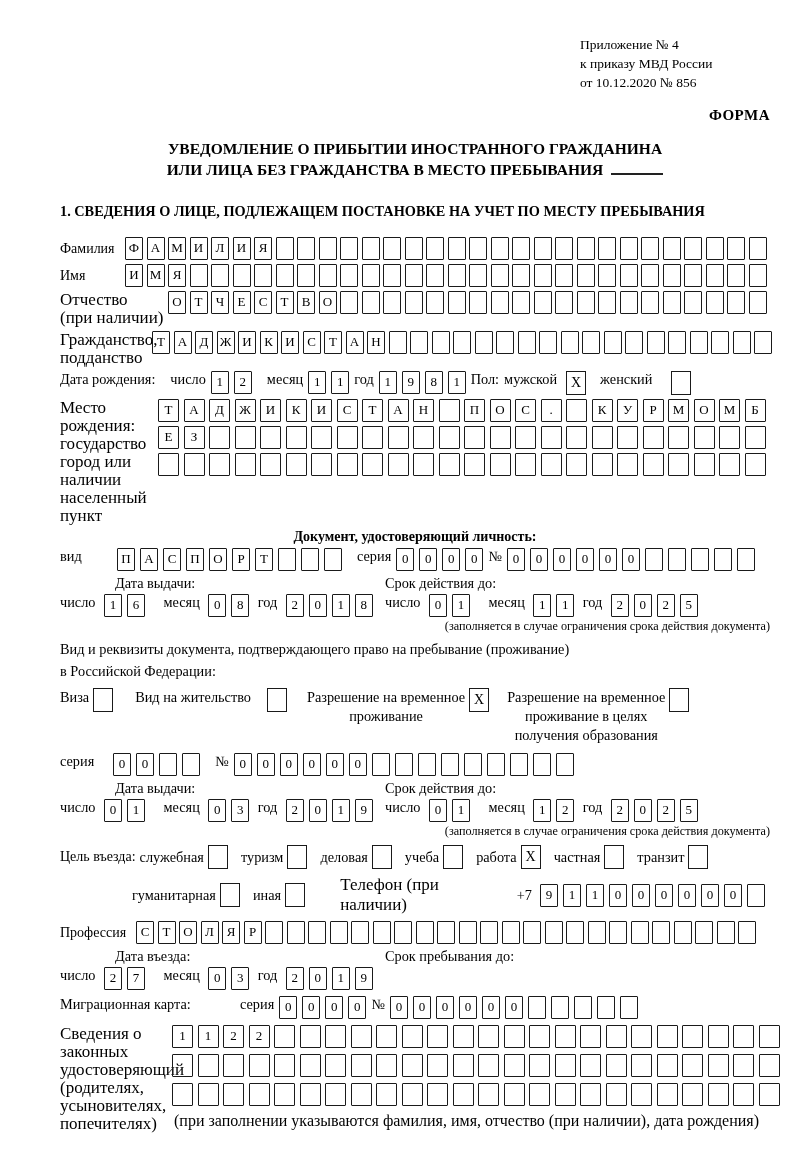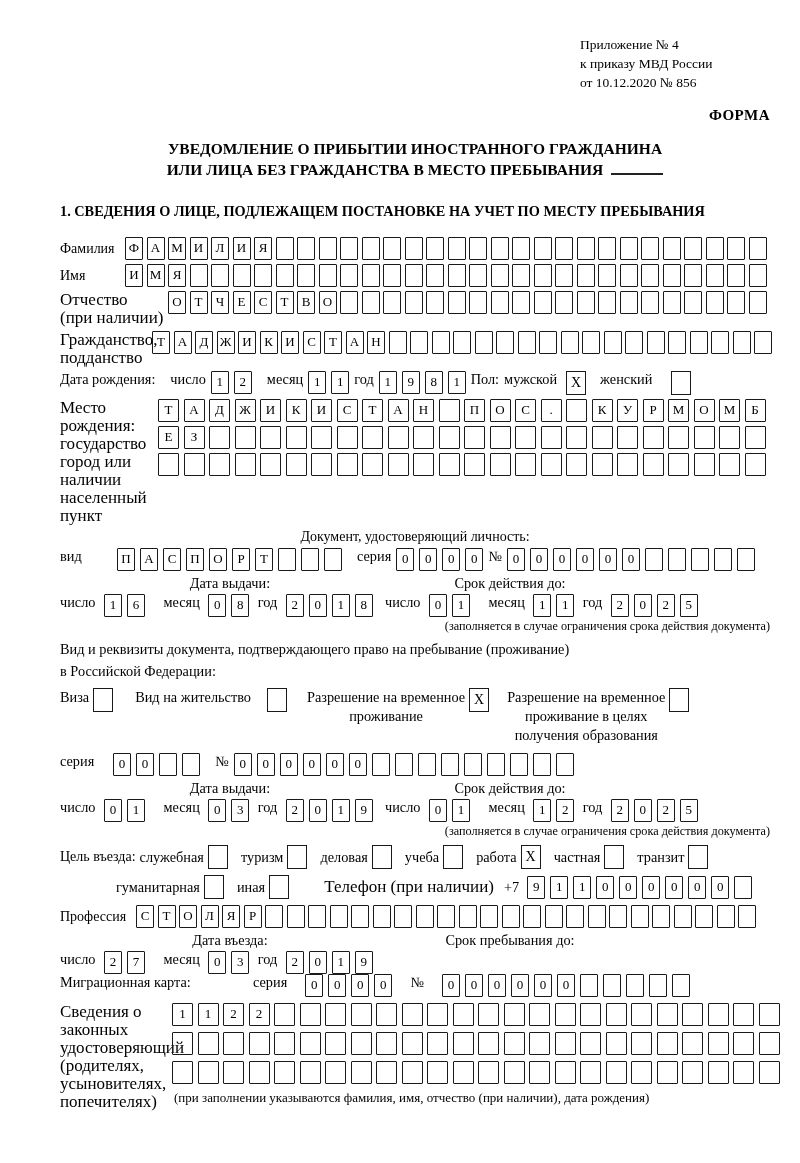--- a/index.html
+++ b/index.html
@@ -50,7 +50,7 @@
   .dtitle.r { width:250px; }
   .small-note { font-size:12.2px; text-align:right; margin-top:2px; }
 
-  .doc-heading { text-align:center; font-weight:normal; font-size:14px; margin:2px 0 3px 0; }
+  .doc-heading { text-align:center; font-weight:bold; font-size:14px; margin:2px 0 3px 0; }
   .intro { font-size:14.3px; line-height:1.55; margin-top:4px; }
 
   .types-row { display:flex; align-items:flex-start; margin-top:6px; margin-bottom:8px; }

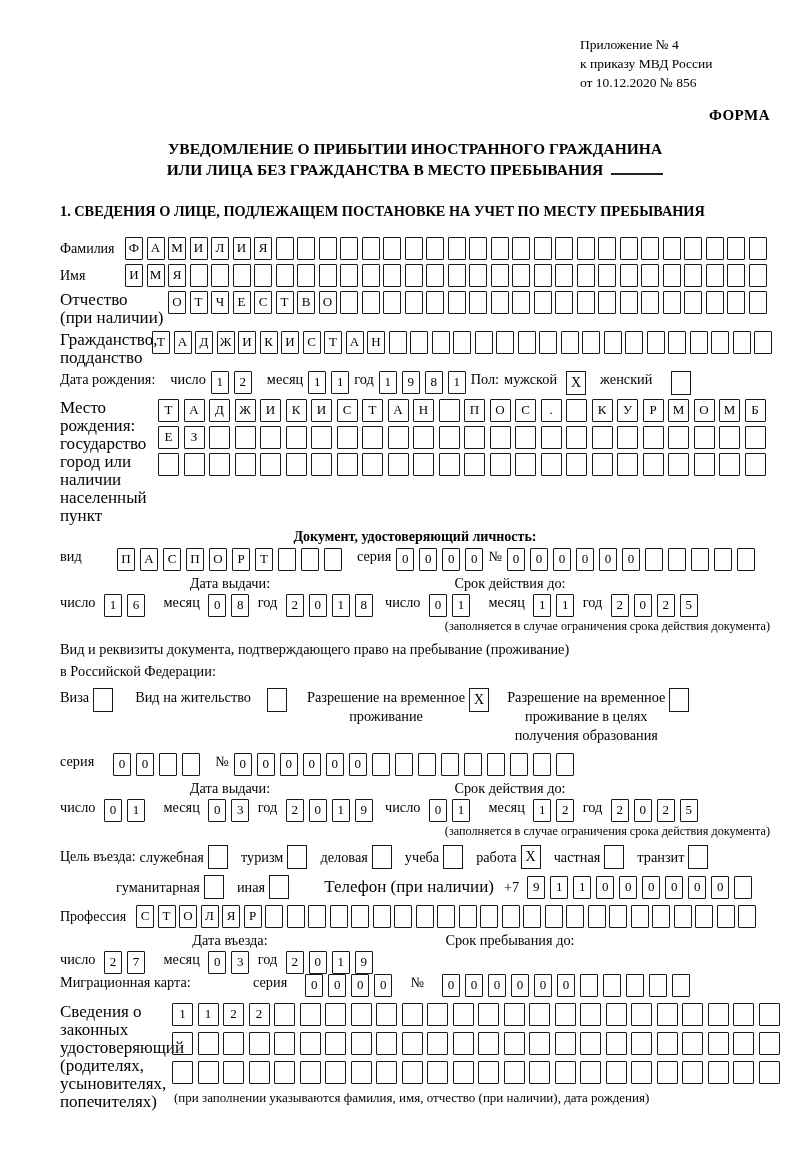--- a/index.html
+++ b/index.html
@@ -45,7 +45,7 @@
   .split { display:flex; }
   .split .left { width:325px; }
   .split .right { flex:1; }
-  .dtitle { font-size:14.3px; text-align:center; margin-bottom:2px; }
+  .dtitle { font-size:14.3px; text-align:left; margin-bottom:2px; }
   .dtitle.l { width:230px; margin-left:55px; }
   .dtitle.r { width:250px; }
   .small-note { font-size:12.2px; text-align:right; margin-top:2px; }

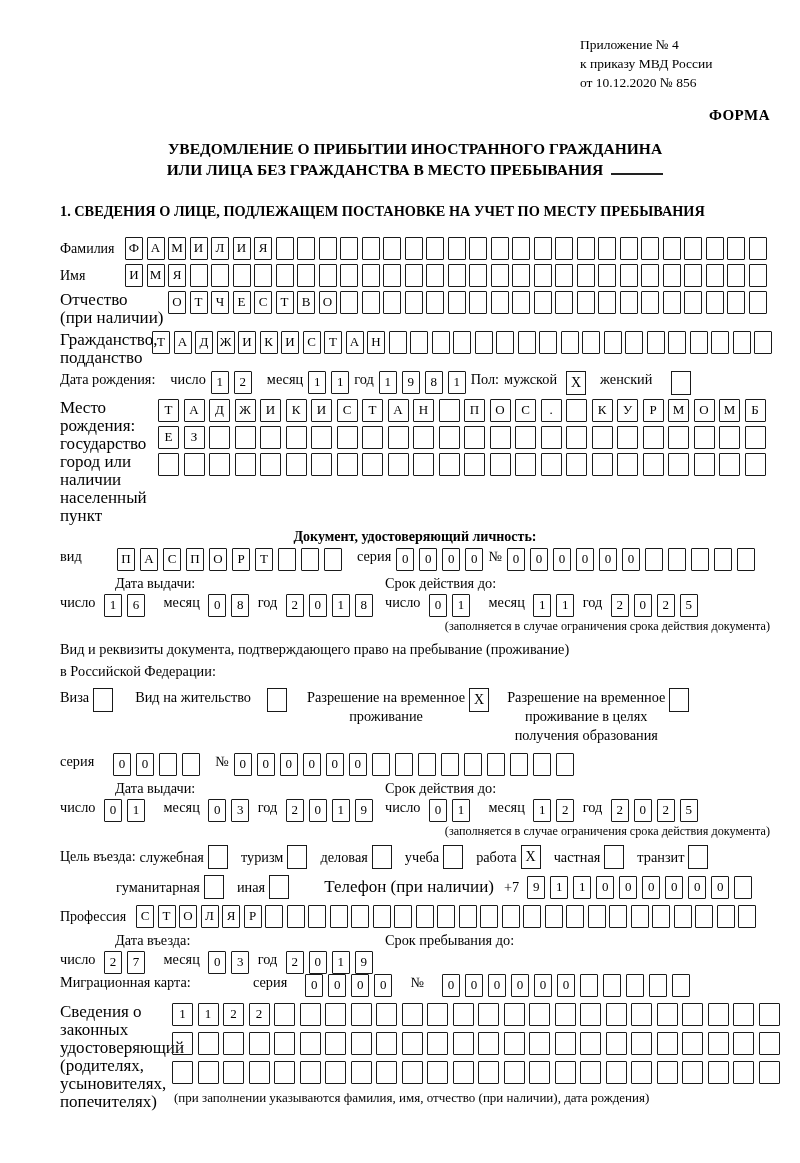--- a/index.html
+++ b/index.html
@@ -61,7 +61,7 @@
   .purpose-row { display:flex; align-items:center; margin-bottom:6px; }
   .purpose-row .p-item { display:flex; align-items:center; margin-right:9px; }
   .p-item span.pl { font-size:14.3px; }
-  .indent115 { margin-left:56px; }
+  .indent115 { margin-left:72px; }
   .phone-lab { font-size:17px; margin:0 10px 0 22px; }
   .phone-prefix { font-size:14.3px; margin-right:8px; }
 

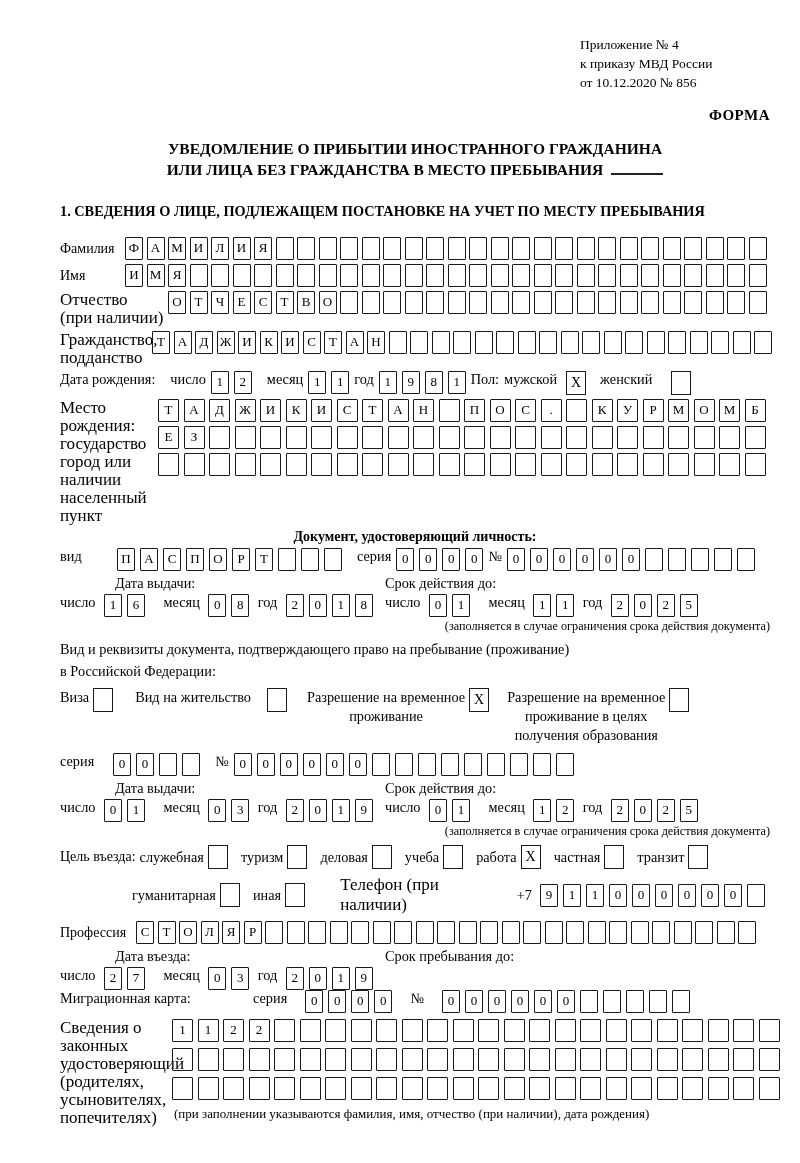--- a/index.html
+++ b/index.html
@@ -320,7 +320,7 @@
     </div>
   </div>
 
-  <div class="frow dg" style="gap:13px;">
+  <div class="frow dg" style="margin-top:6px;">
     <span class="lbl" style="display:inline-block;width:175px;">Миграционная карта:</span>
     <span class="lbl">серия</span>
     <span class="cells"><span class="cell">0</span><span class="cell">0</span><span class="cell">0</span><span class="cell">0</span></span>

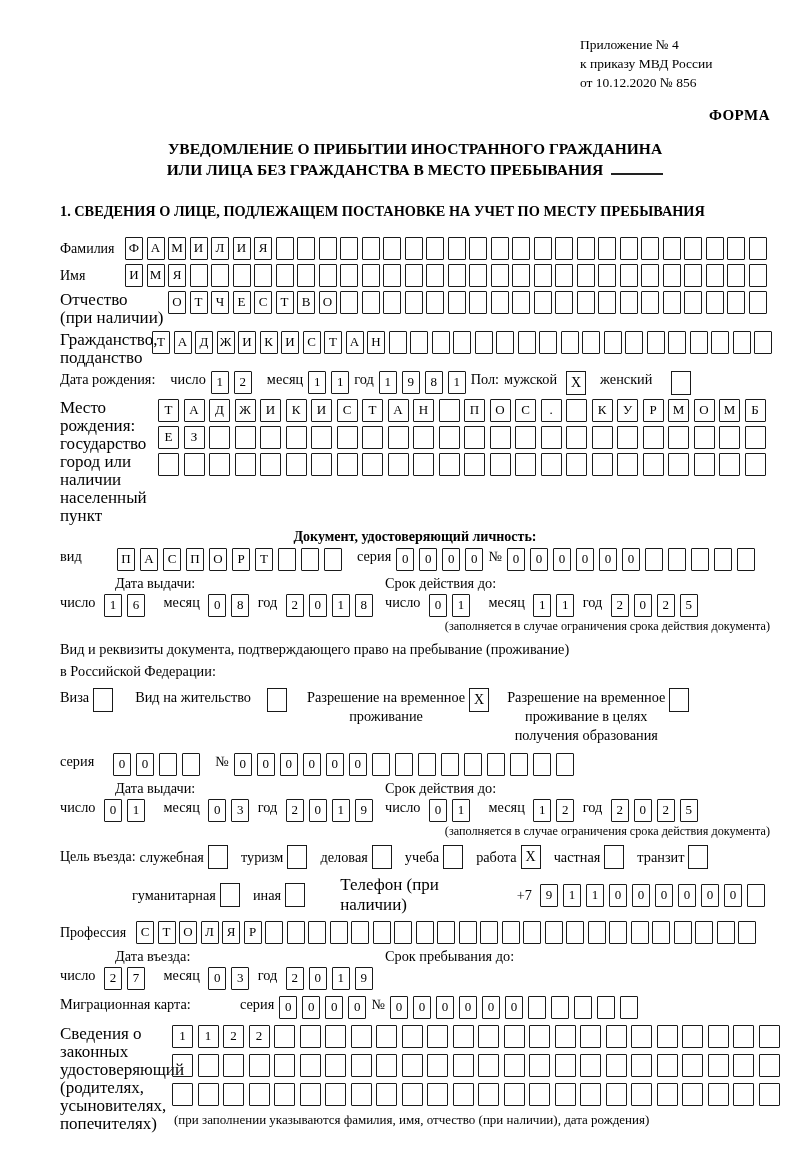--- a/index.html
+++ b/index.html
@@ -66,7 +66,7 @@
   .phone-prefix { font-size:14.3px; margin-right:8px; }
 
   .reps { display:flex; margin-top:6px; }
-  .reps-note { font-size:13px; margin-top:6px; margin-left:2px; }
+  .reps-note { font-size:16px; margin-top:6px; margin-left:2px; }
 </style>
 </head>
 <body>

